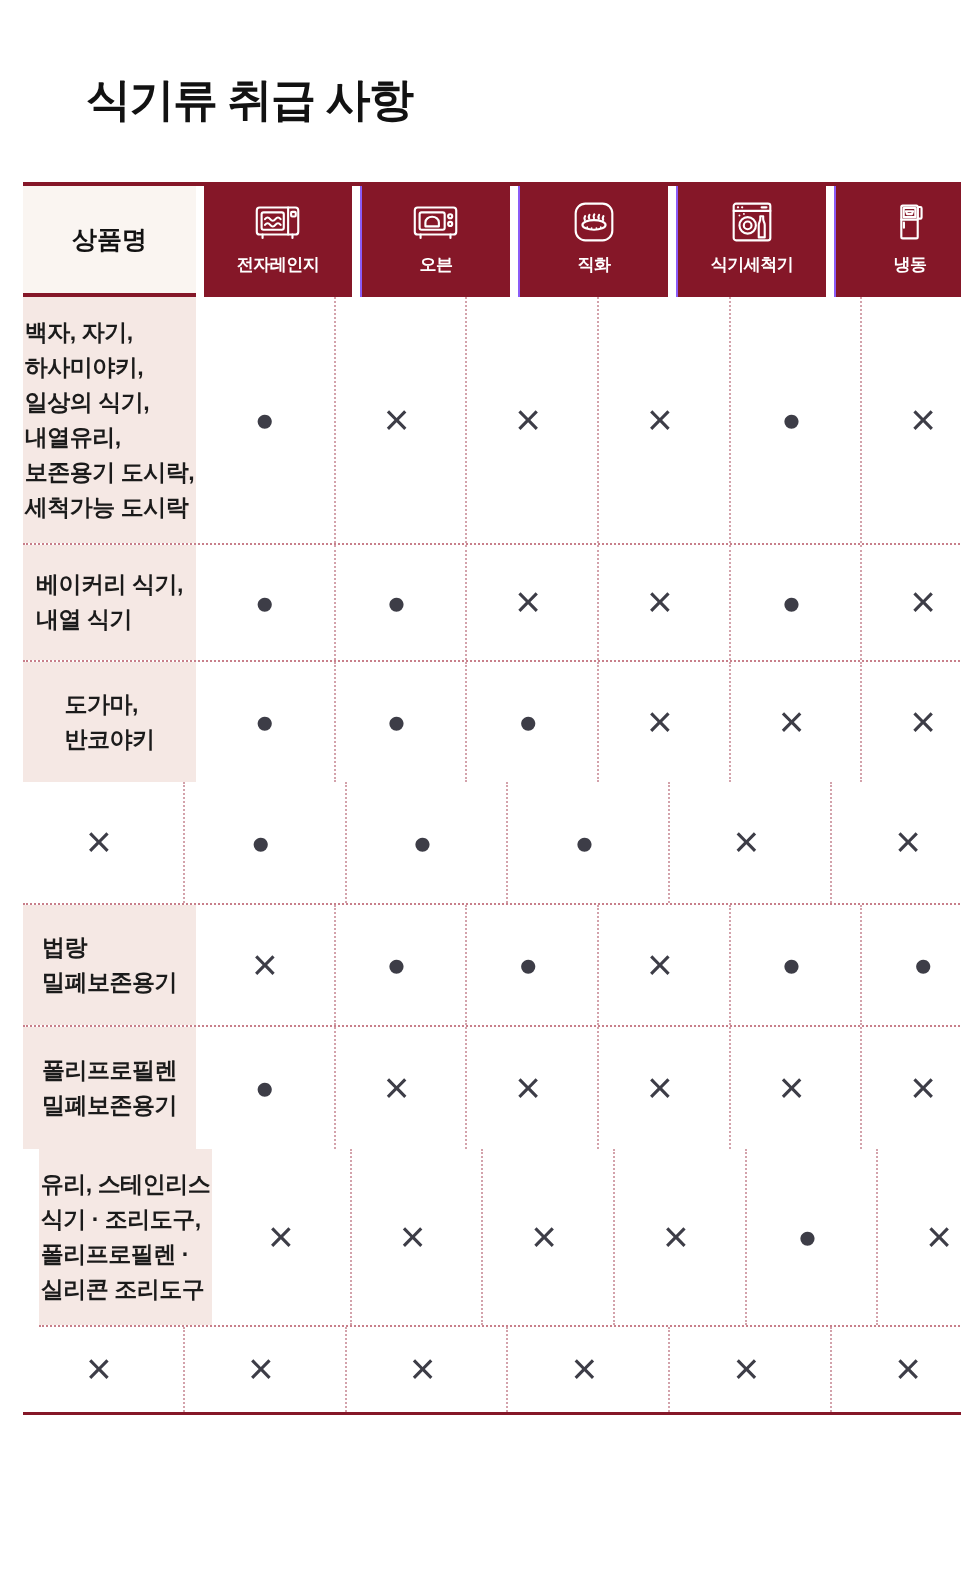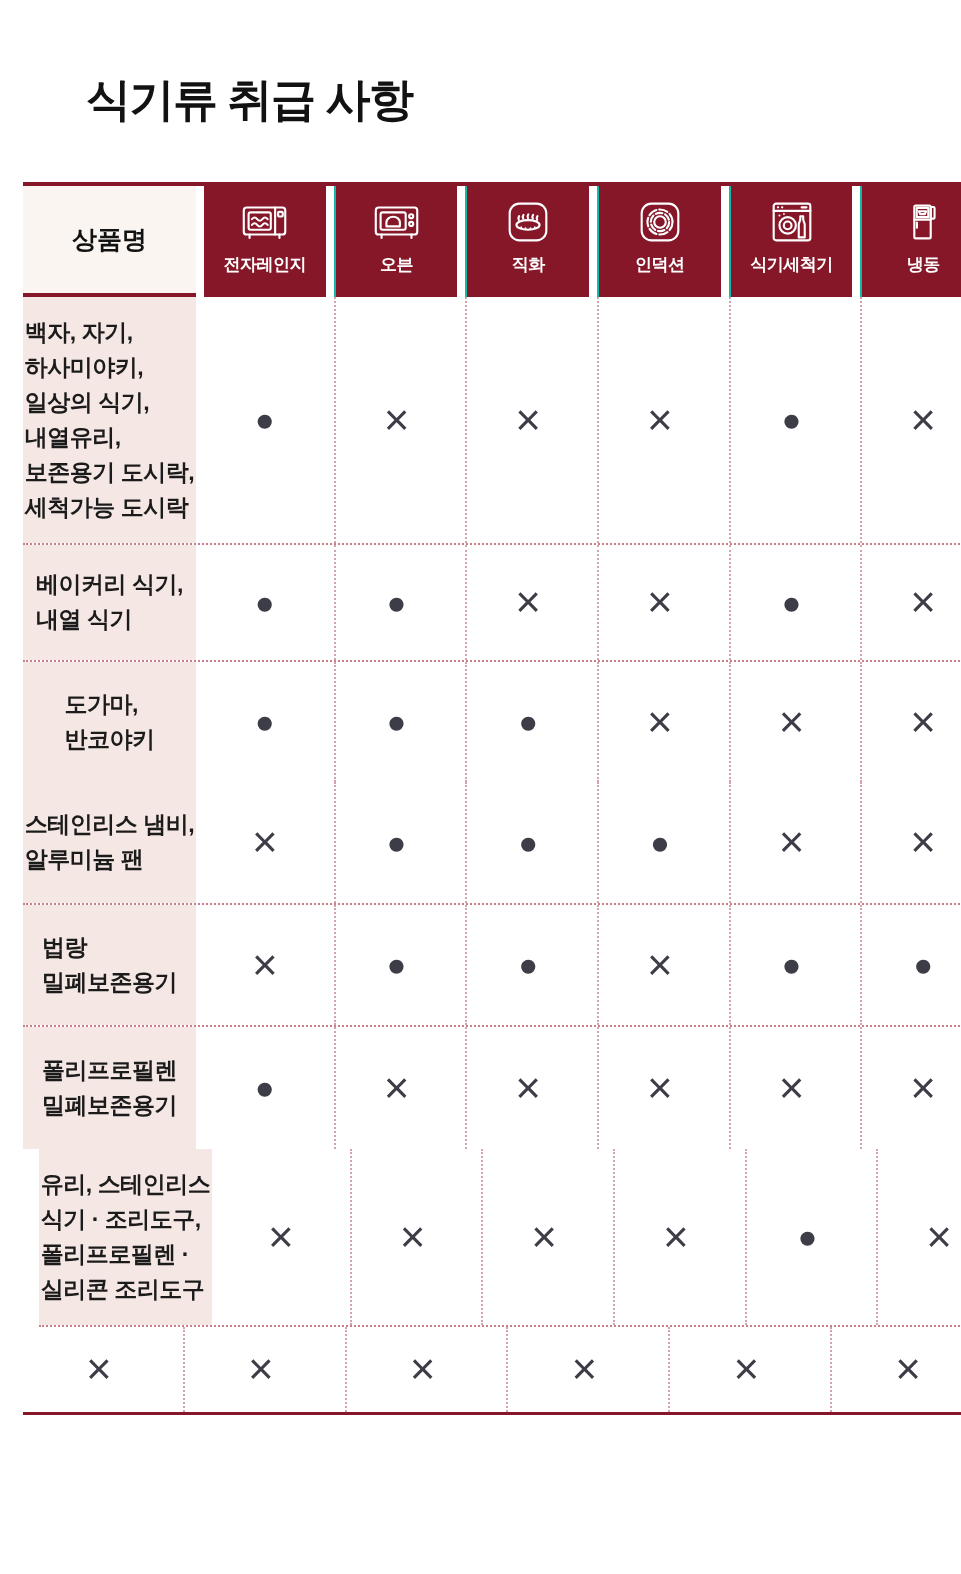--- a/index.html
+++ b/index.html
@@ -33,7 +33,7 @@
     display:flex;flex-direction:column;align-items:center;justify-content:flex-start;
     padding-top:9px;box-sizing:border-box;
   }
-  .hcell + .hcell{border-left:2px solid #14b8a6;}
+  .hcell + .hcell{border-left:2px solid #8b5cf6;}
   .hcell .hlabel{font-size:17px;font-weight:700;margin-top:4px;letter-spacing:-0.5px;}
   .hicon{width:54px;height:54px;display:block;}
   .hicon *{stroke:#ffffff;fill:none;stroke-width:2.2;stroke-linecap:round;stroke-linejoin:round;}

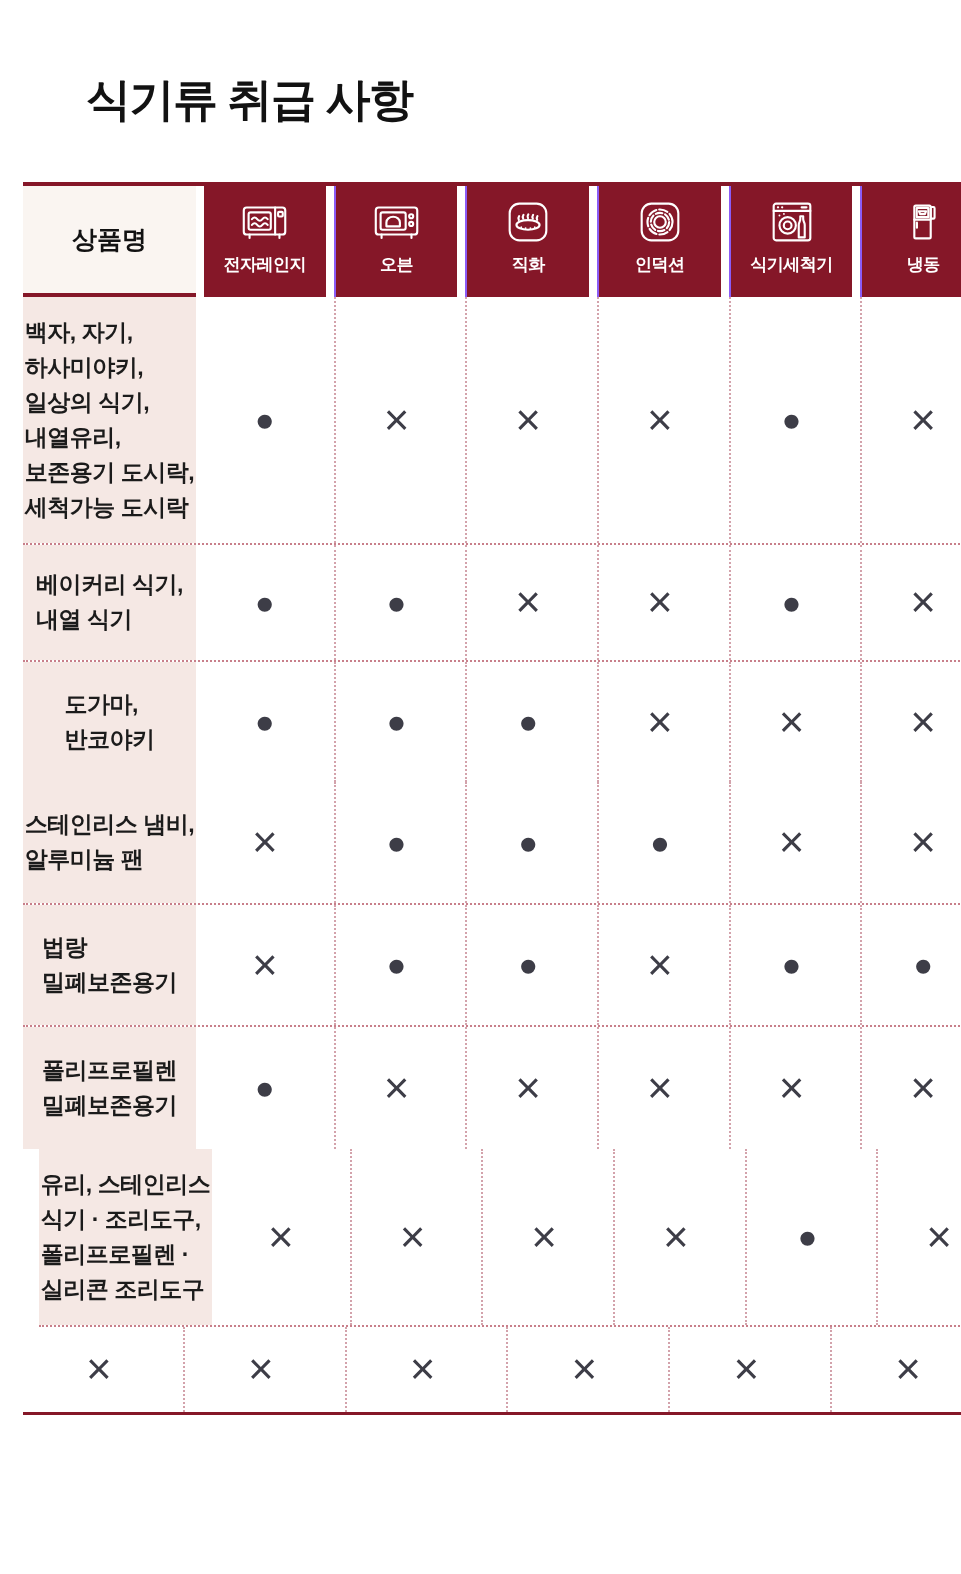--- a/index.html
+++ b/index.html
@@ -121,15 +121,6 @@
         <span class="hlabel">직화</span>
       </div>
 
-      <div class="hcell">
-        <svg class="hicon" viewBox="0 0 56 56">
-          <rect x="9" y="9" width="38" height="38" rx="10"></rect>
-          <circle cx="28" cy="28" r="6"></circle>
-          <circle cx="28" cy="28" r="9.5" stroke-dasharray="7 3"></circle>
-          <circle cx="28" cy="28" r="13" stroke-dasharray="9 3"></circle>
-        </svg>
-        <span class="hlabel">인덕션</span>
-      </div>
 
       <div class="hcell">
         <svg class="hicon" viewBox="0 0 56 56">

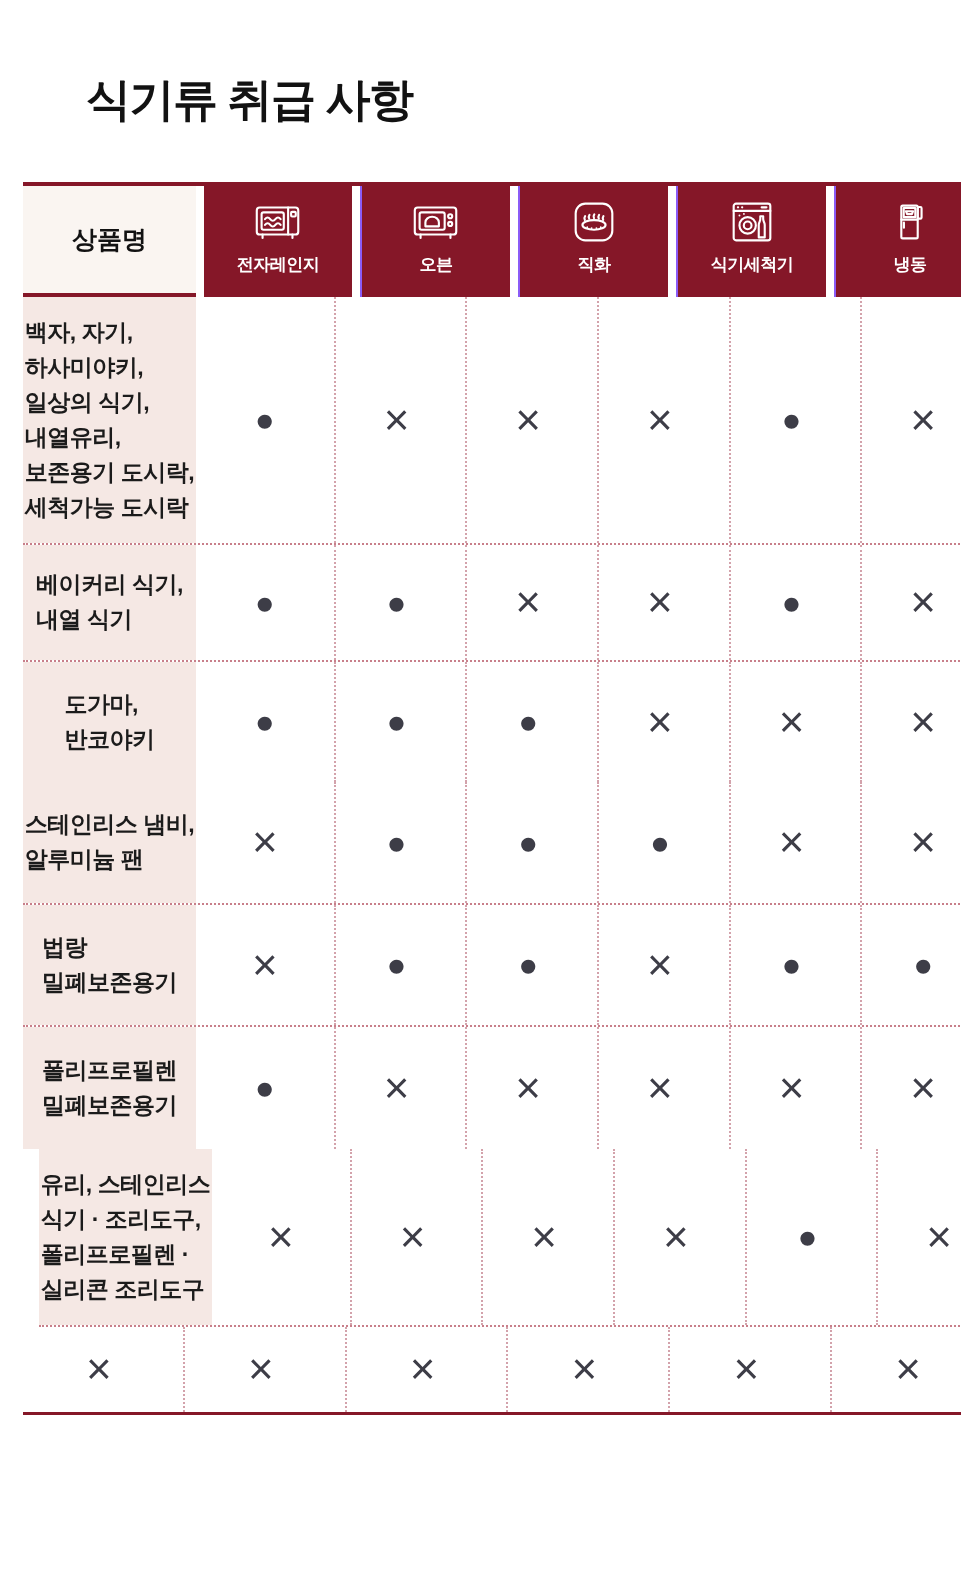--- a/index.html
+++ b/index.html
@@ -225,8 +225,6 @@
     </div>
 
     <div class="hrow r3 sep">
-      <div class="labelcell">스테인리스 냄비,
-알루미늄 팬</div>
       <div class="markcell">
           <span class="mark x">×</span>
         </div>

